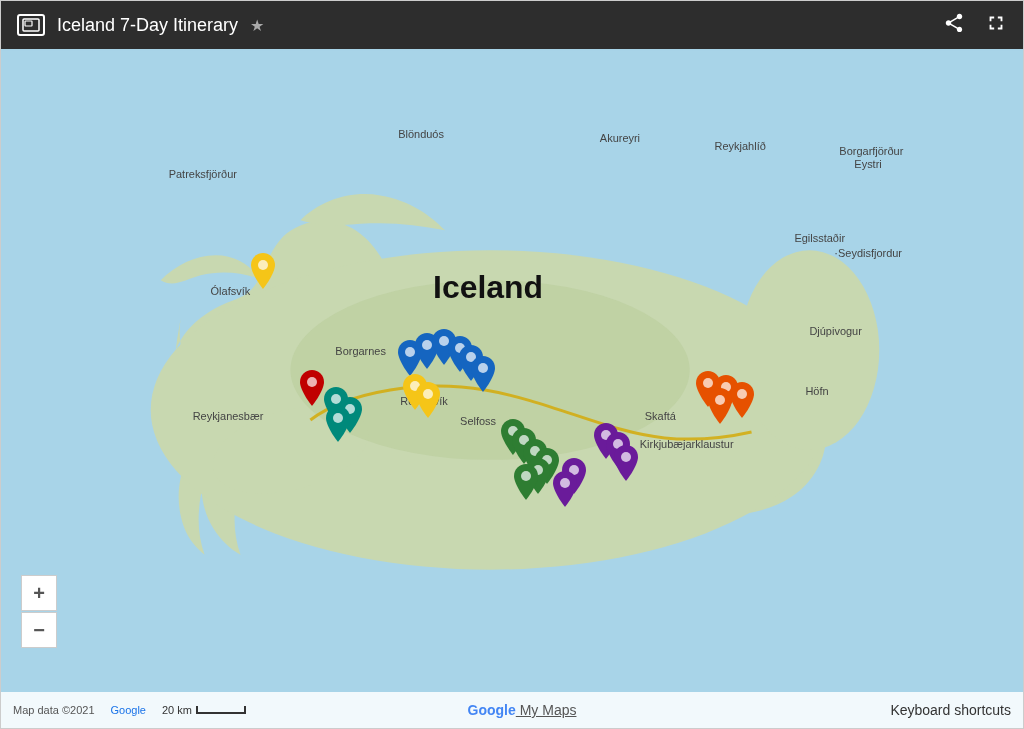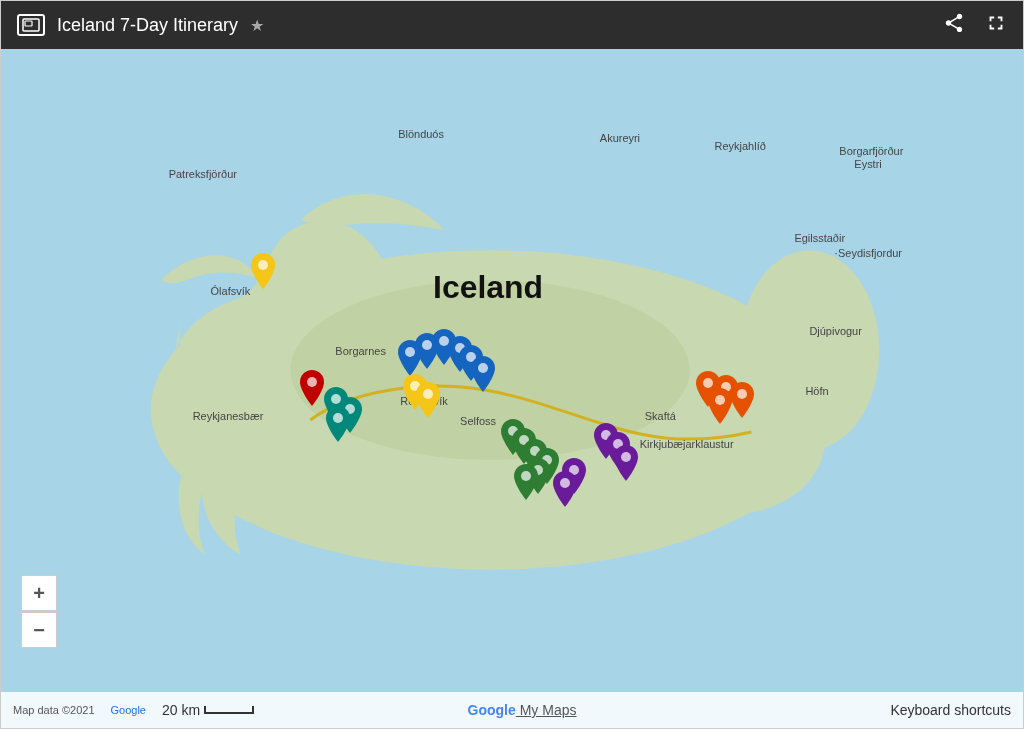--- a/index.html
+++ b/index.html
@@ -397,7 +397,7 @@
         <span style="color:#555;font-size:11px;">Map data ©2021</span>
         <a class="terms-link" style="font-size:11px;">Google</a>
         <div id="scale-bar">
-          <span style="font-size:14px;color:#333;">20 km</span>
+          <span style="font-size:11px;color:#333;">20 km</span>
           <span class="scale-line"></span>
         </div>
       </div>

